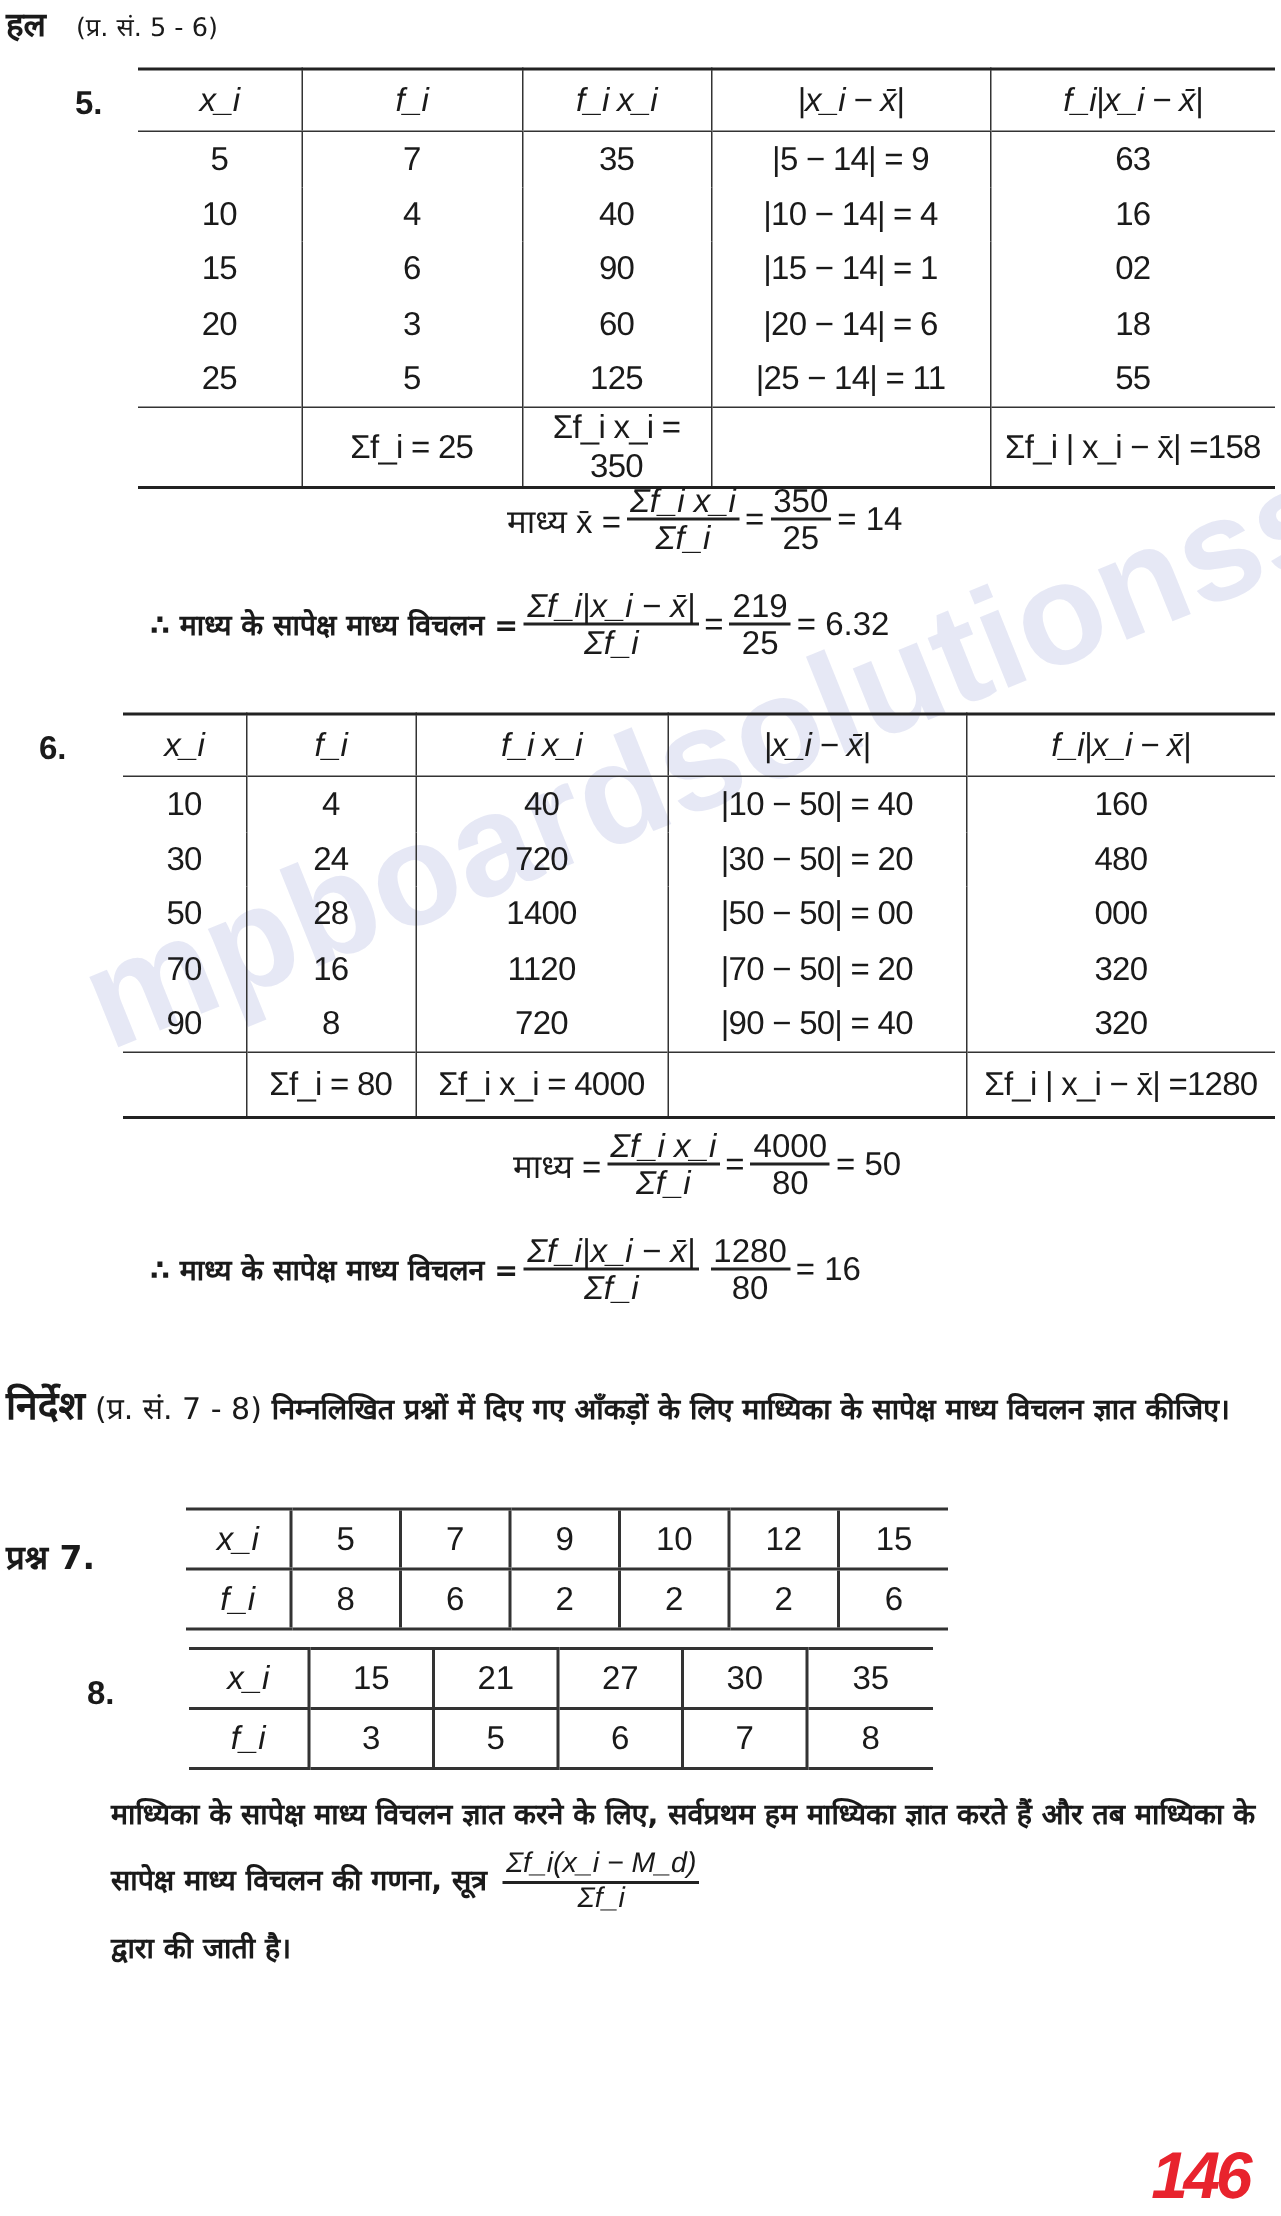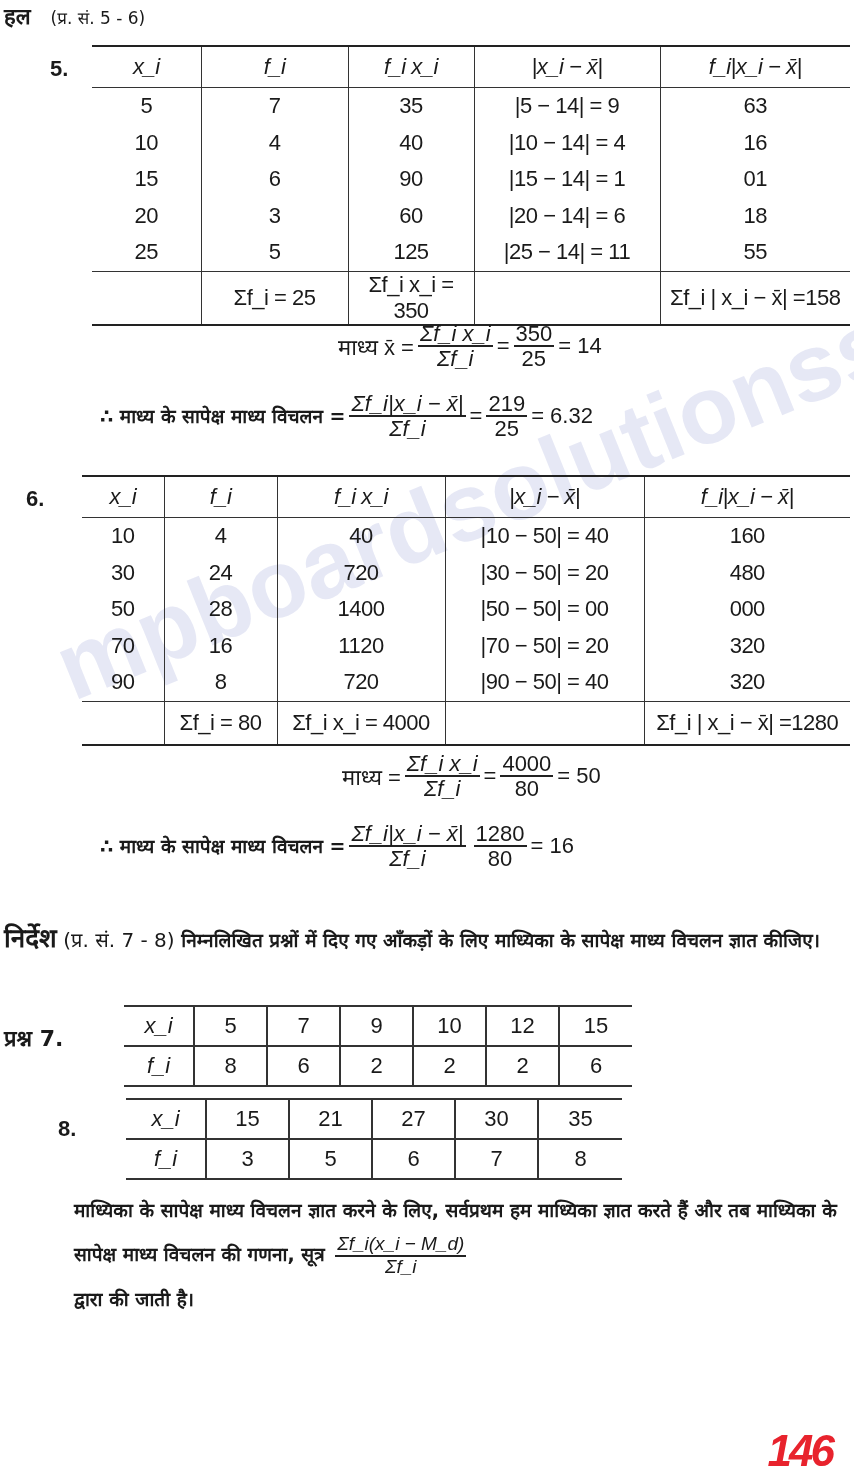--- a/index.html
+++ b/index.html
@@ -83,7 +83,7 @@
         <td class="vl">6</td>
         <td class="vl">90</td>
         <td class="vl">|15 − 14| = 1</td>
-        <td class="vl">01</td>
+        <td class="vl">02</td>
   </tr>
   <tr>
     <td>20</td>

